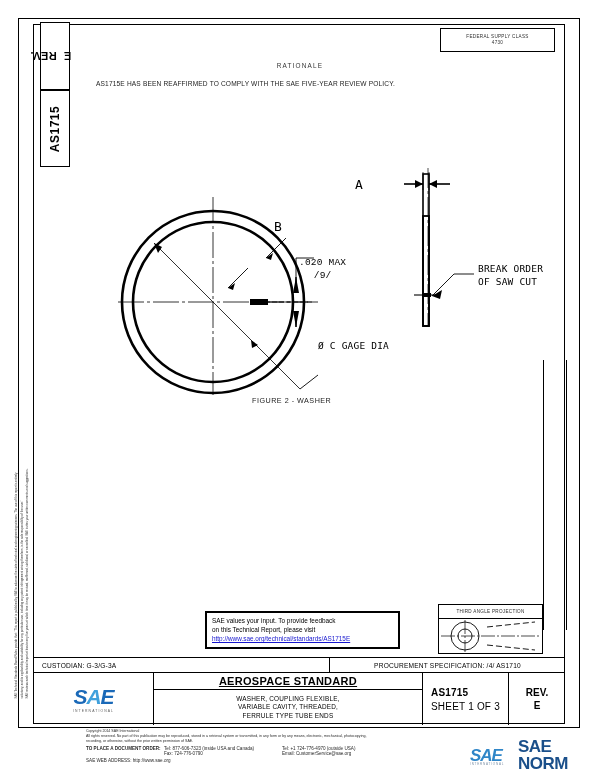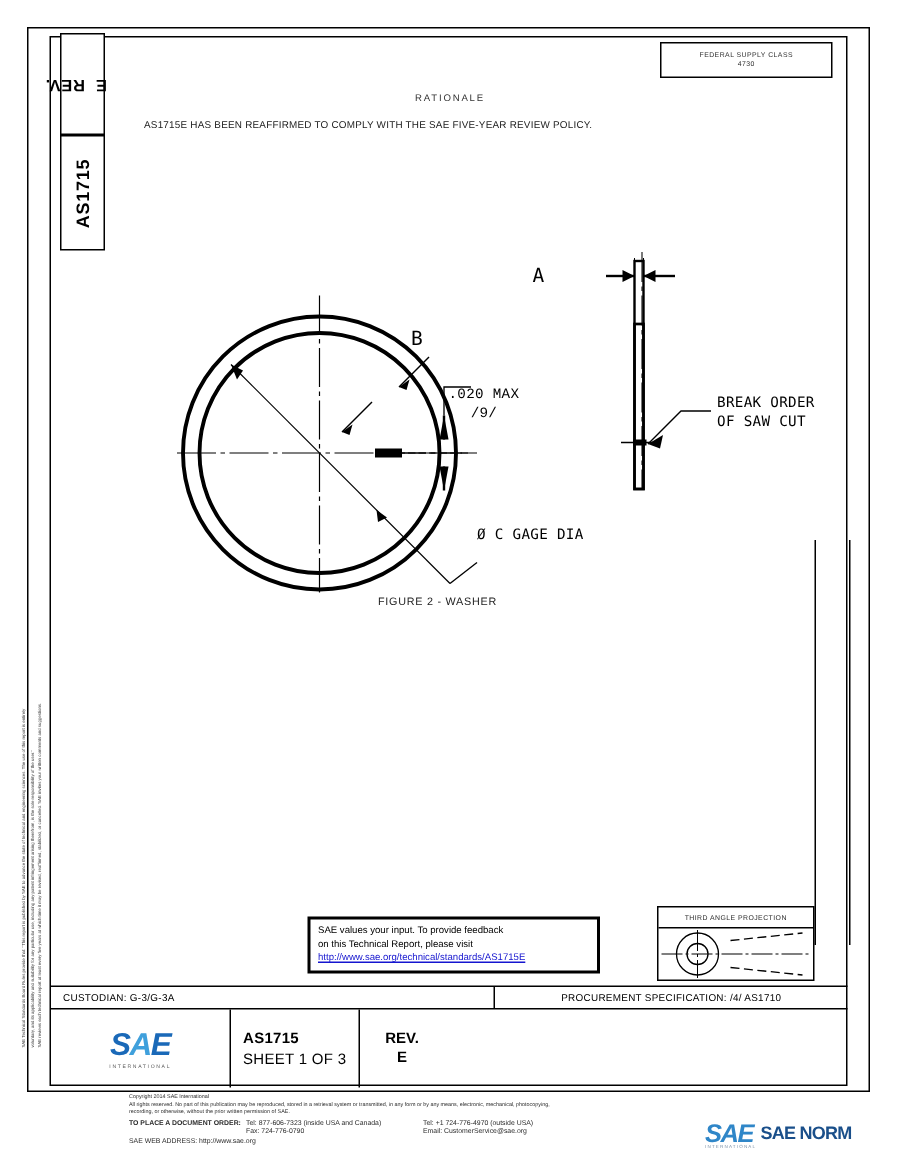--- a/index.html
+++ b/index.html
@@ -43,7 +43,7 @@
   .lbl{position:absolute;font-family:"DejaVu Sans Mono","Liberation Mono",monospace;color:#000;}
   #lbl-B{left:274px;top:219px;font-size:13px;}
   #lbl-020{left:299px;top:256px;font-size:9.5px;line-height:13px;letter-spacing:.2px;font-family:Liberation Mono, monospace;}
-  #lbl-gage{left:318px;top:351px;font-size:9.5px;letter-spacing:.2px;}
+  #lbl-gage{left:318px;top:340px;font-size:9.5px;letter-spacing:.2px;}
   #fig1{position:absolute;left:252px;top:396px;font-size:7.2px;letter-spacing:.5px;color:#222;
         font-family:"Liberation Sans",sans-serif;}
 

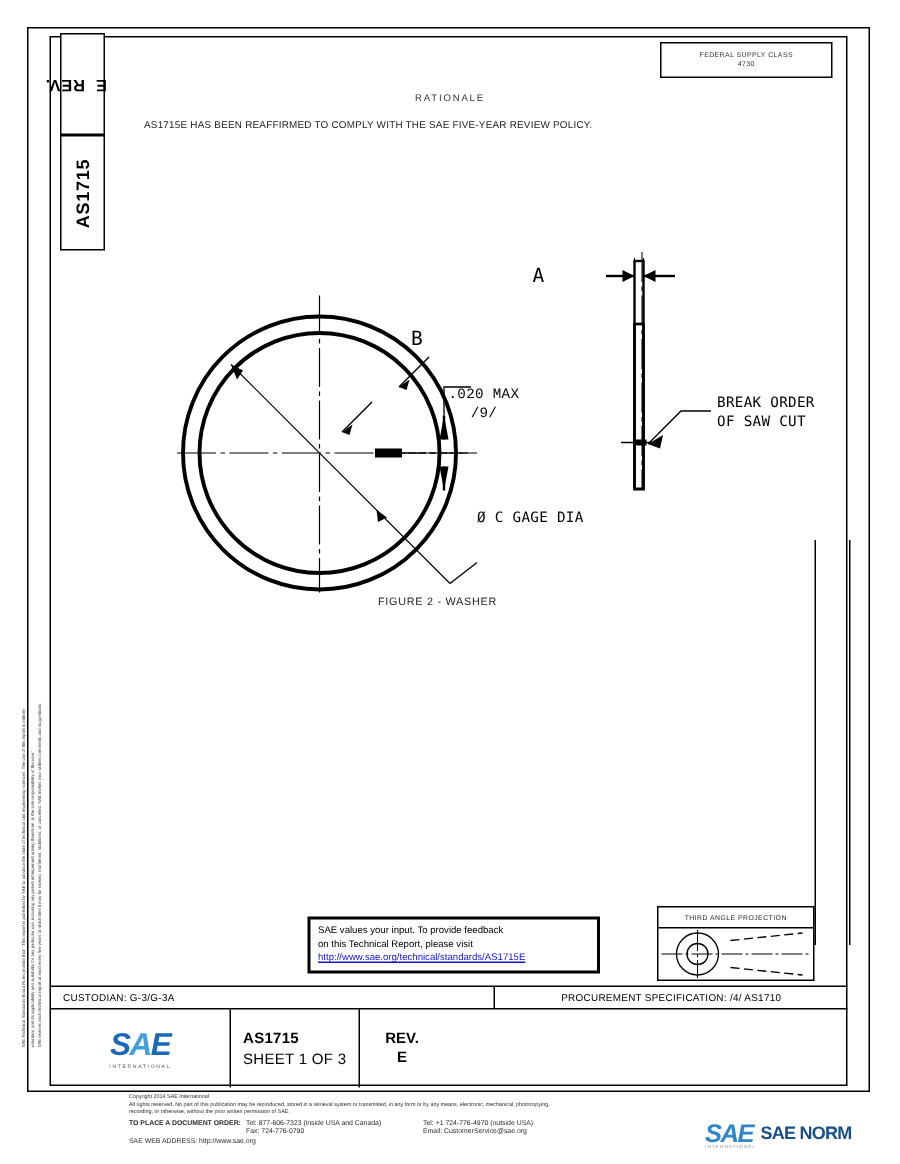--- a/index.html
+++ b/index.html
@@ -253,6 +253,14 @@
       <div class="sae-logo">S<span class="a">A</span>E</div>
       <div class="sae-sub">INTERNATIONAL</div>
     </div>
+    <div id="tb-mid">
+      <div id="tb-mid-top">AEROSPACE STANDARD</div>
+      <div id="tb-mid-bot">
+        <div>WASHER, COUPLING FLEXIBLE,</div>
+        <div>VARIABLE CAVITY, THREADED,</div>
+        <div>FERRULE TYPE TUBE ENDS</div>
+      </div>
+    </div>
     <div id="tb-no">
       <div class="n">AS1715</div>
       <div class="s">SHEET 1 OF 3</div>

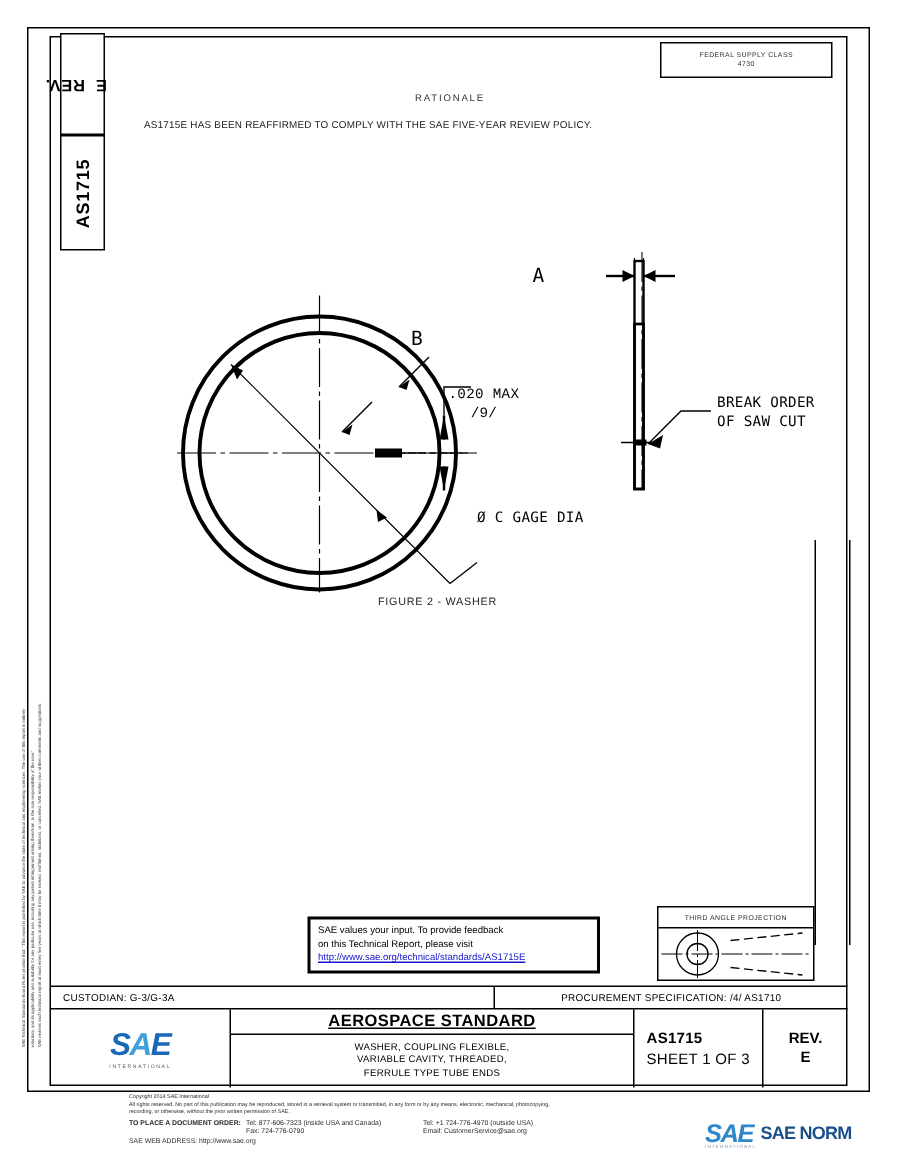--- a/index.html
+++ b/index.html
@@ -108,7 +108,7 @@
   
   #watermark{position:absolute;left:470px;top:742px;width:125px;height:26px;display:flex;align-items:center;}
   #wm-sae{font-size:17px;font-weight:bold;font-style:italic;color:#2f86c8;letter-spacing:-1px;line-height:17px;}
-  #wm-norm{font-size:12px;font-weight:bold;color:#1a4f8a;letter-spacing:-.5px;margin-left:5px;line-height:17px;}
+  #wm-norm{font-size:17px;font-weight:bold;color:#1a4f8a;letter-spacing:-.5px;margin-left:16px;line-height:17px;}
   #wm-sub{position:absolute;left:470px;top:762px;font-size:3px;letter-spacing:.8px;color:#7c90a6;}
 </style>
 </head>

